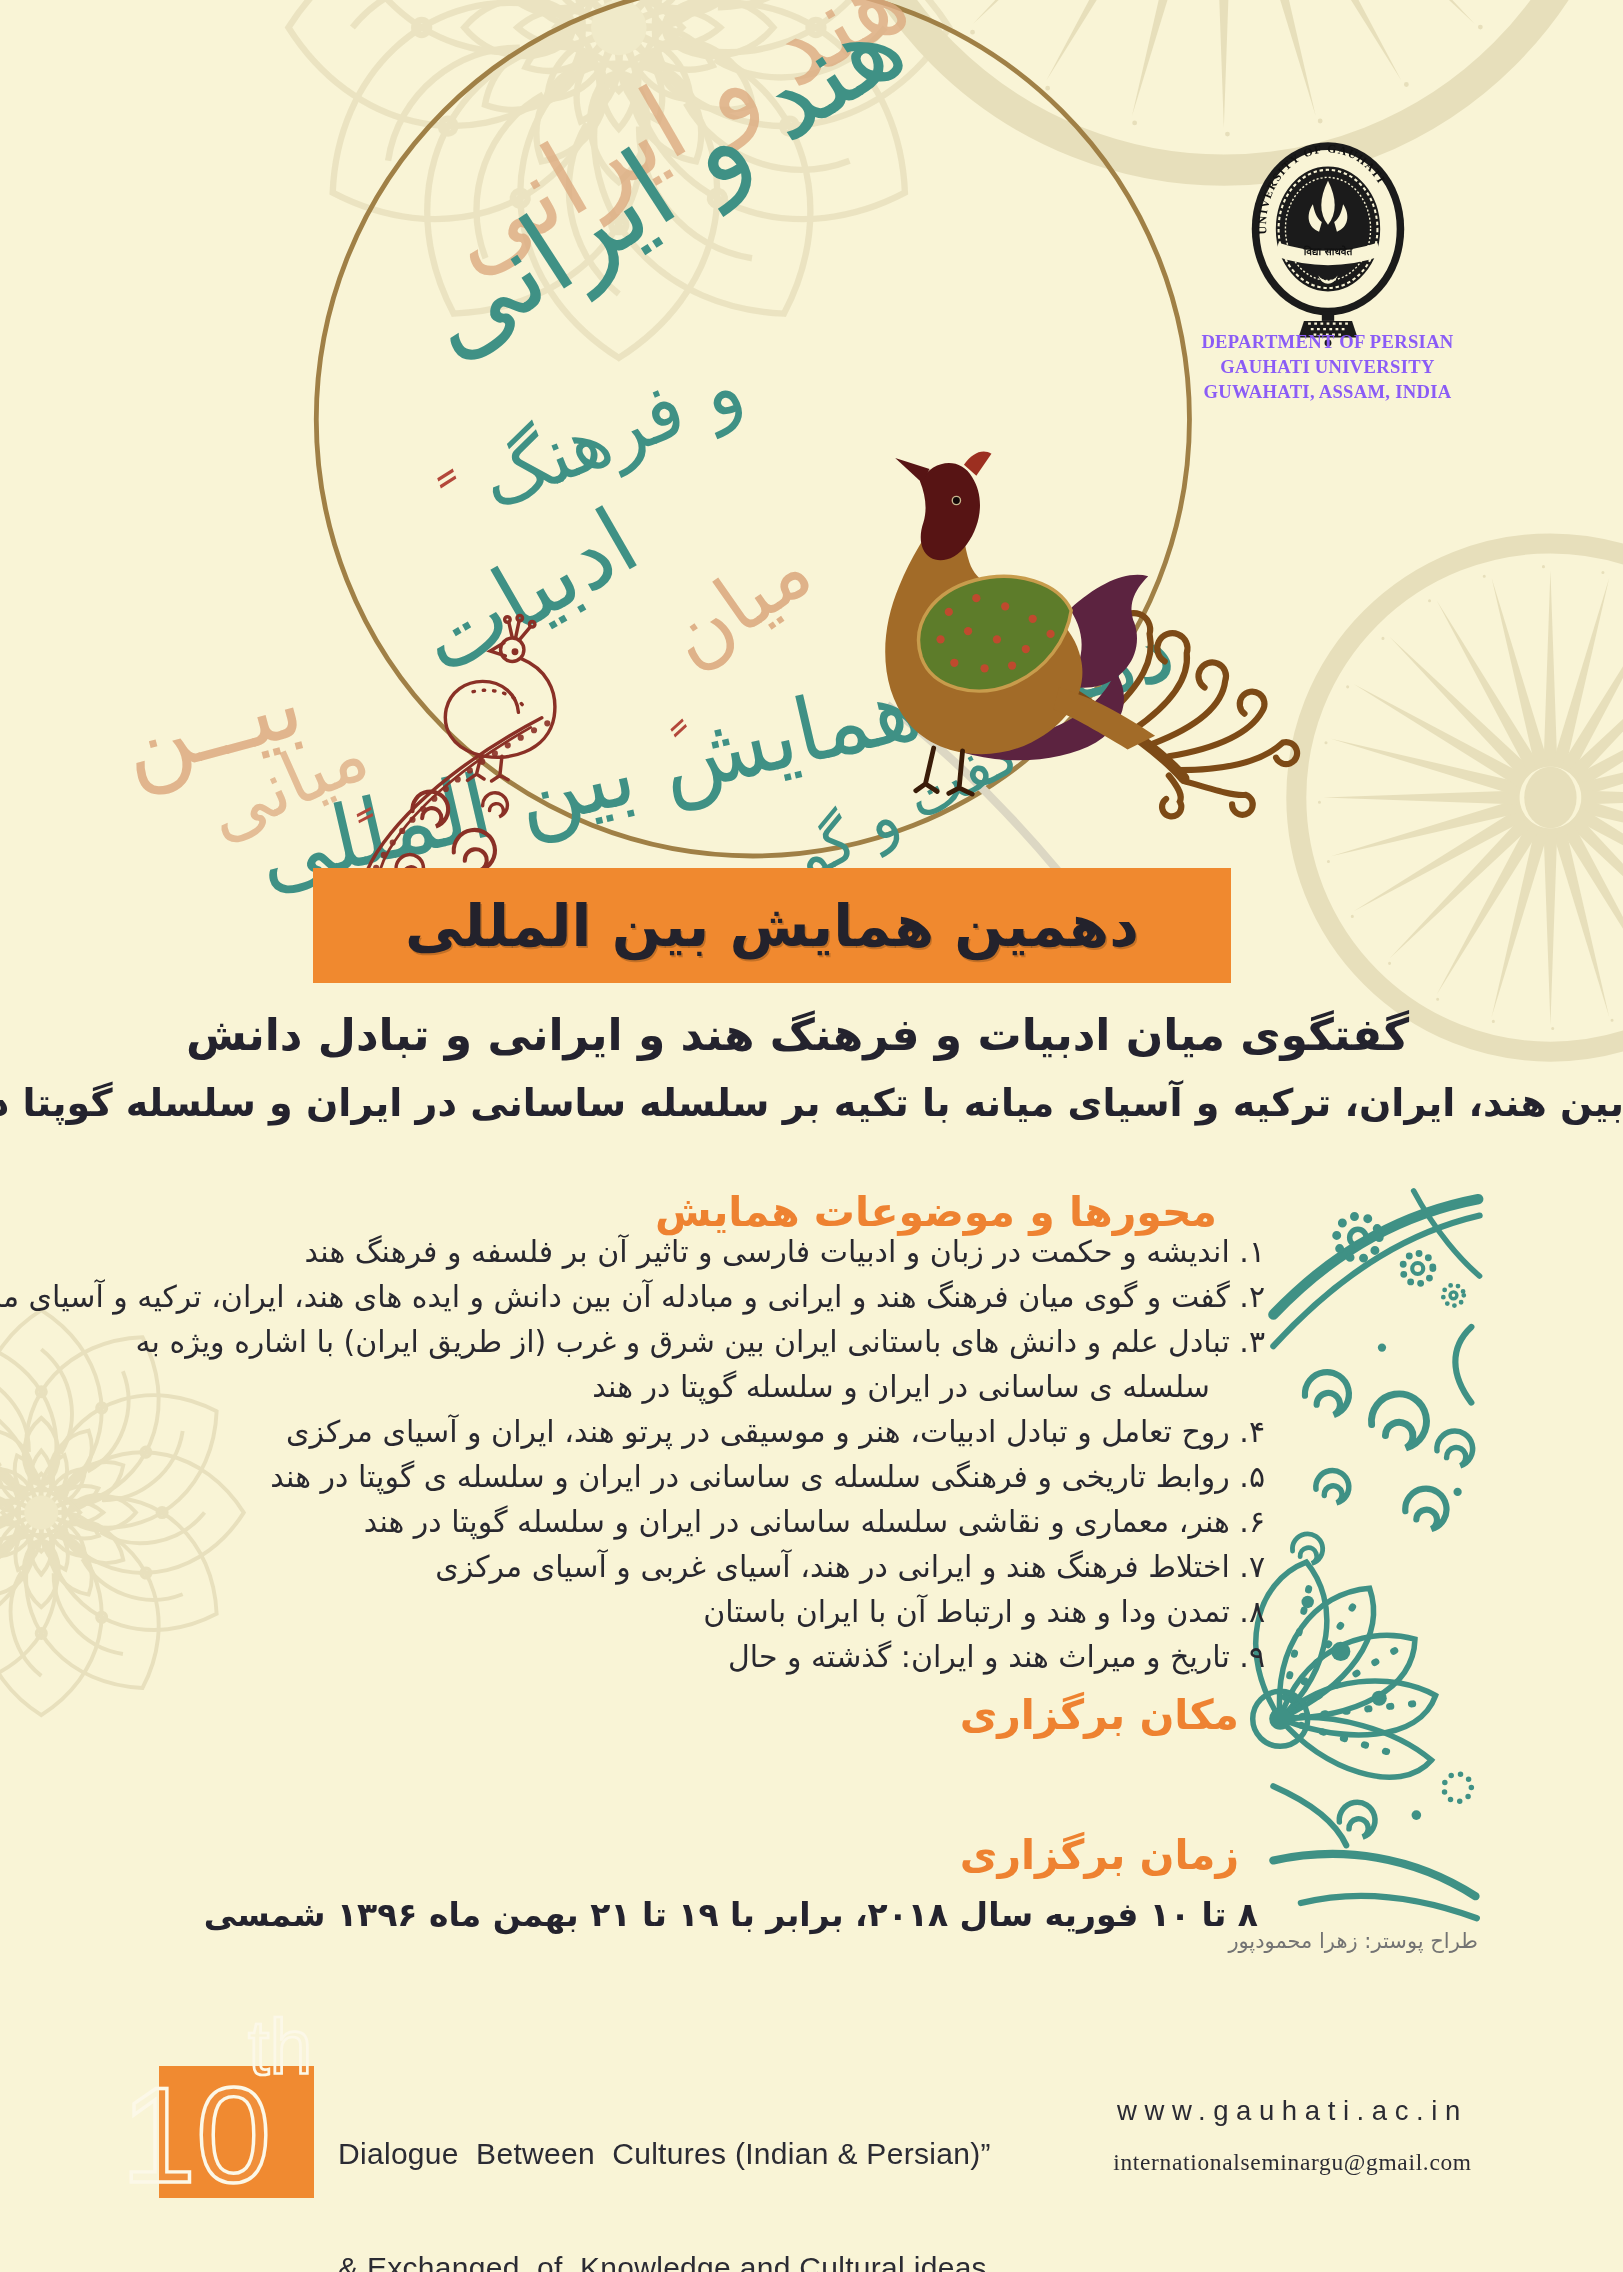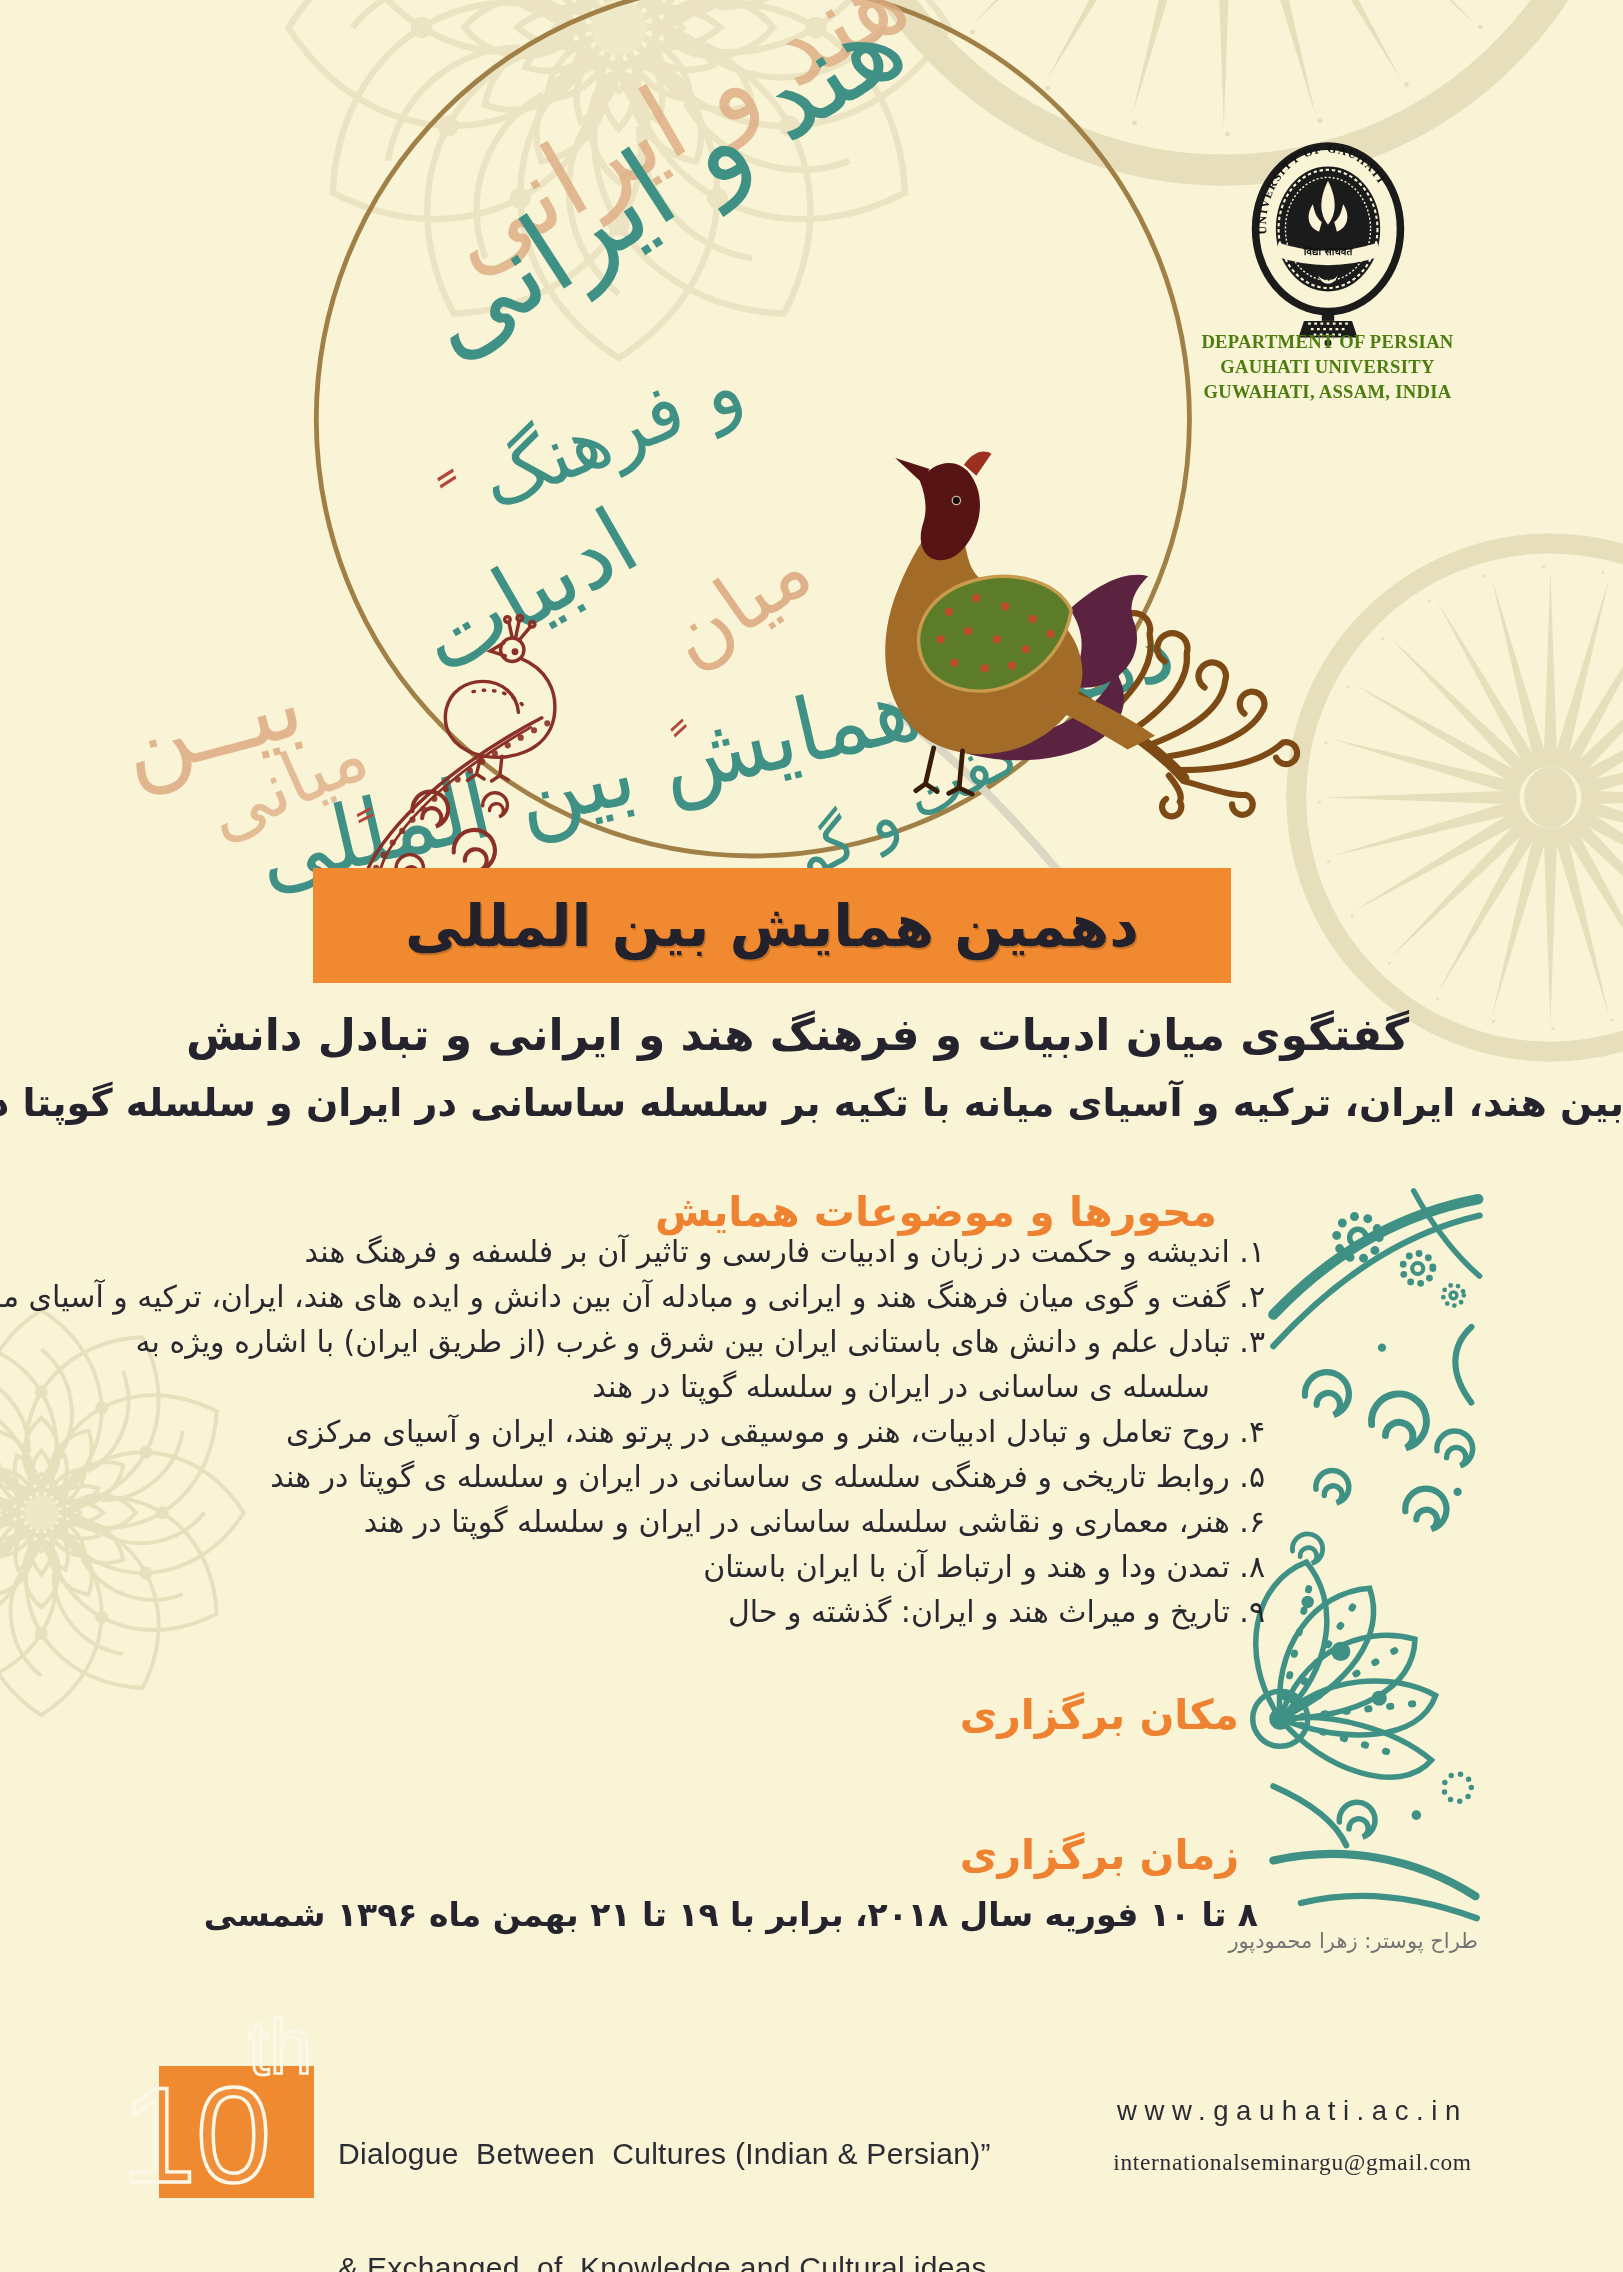--- a/index.html
+++ b/index.html
@@ -20,7 +20,7 @@
     text-align:center;
     font-family:"Liberation Serif",serif;
     font-weight:bold;font-size:18.6px;line-height:25px;
-    color:#4d7c0f;letter-spacing:0.3px;
+    color:#8b5cf6;letter-spacing:0.3px;
   }
   
   .cal{white-space:nowrap;transform-origin:center;line-height:1;}

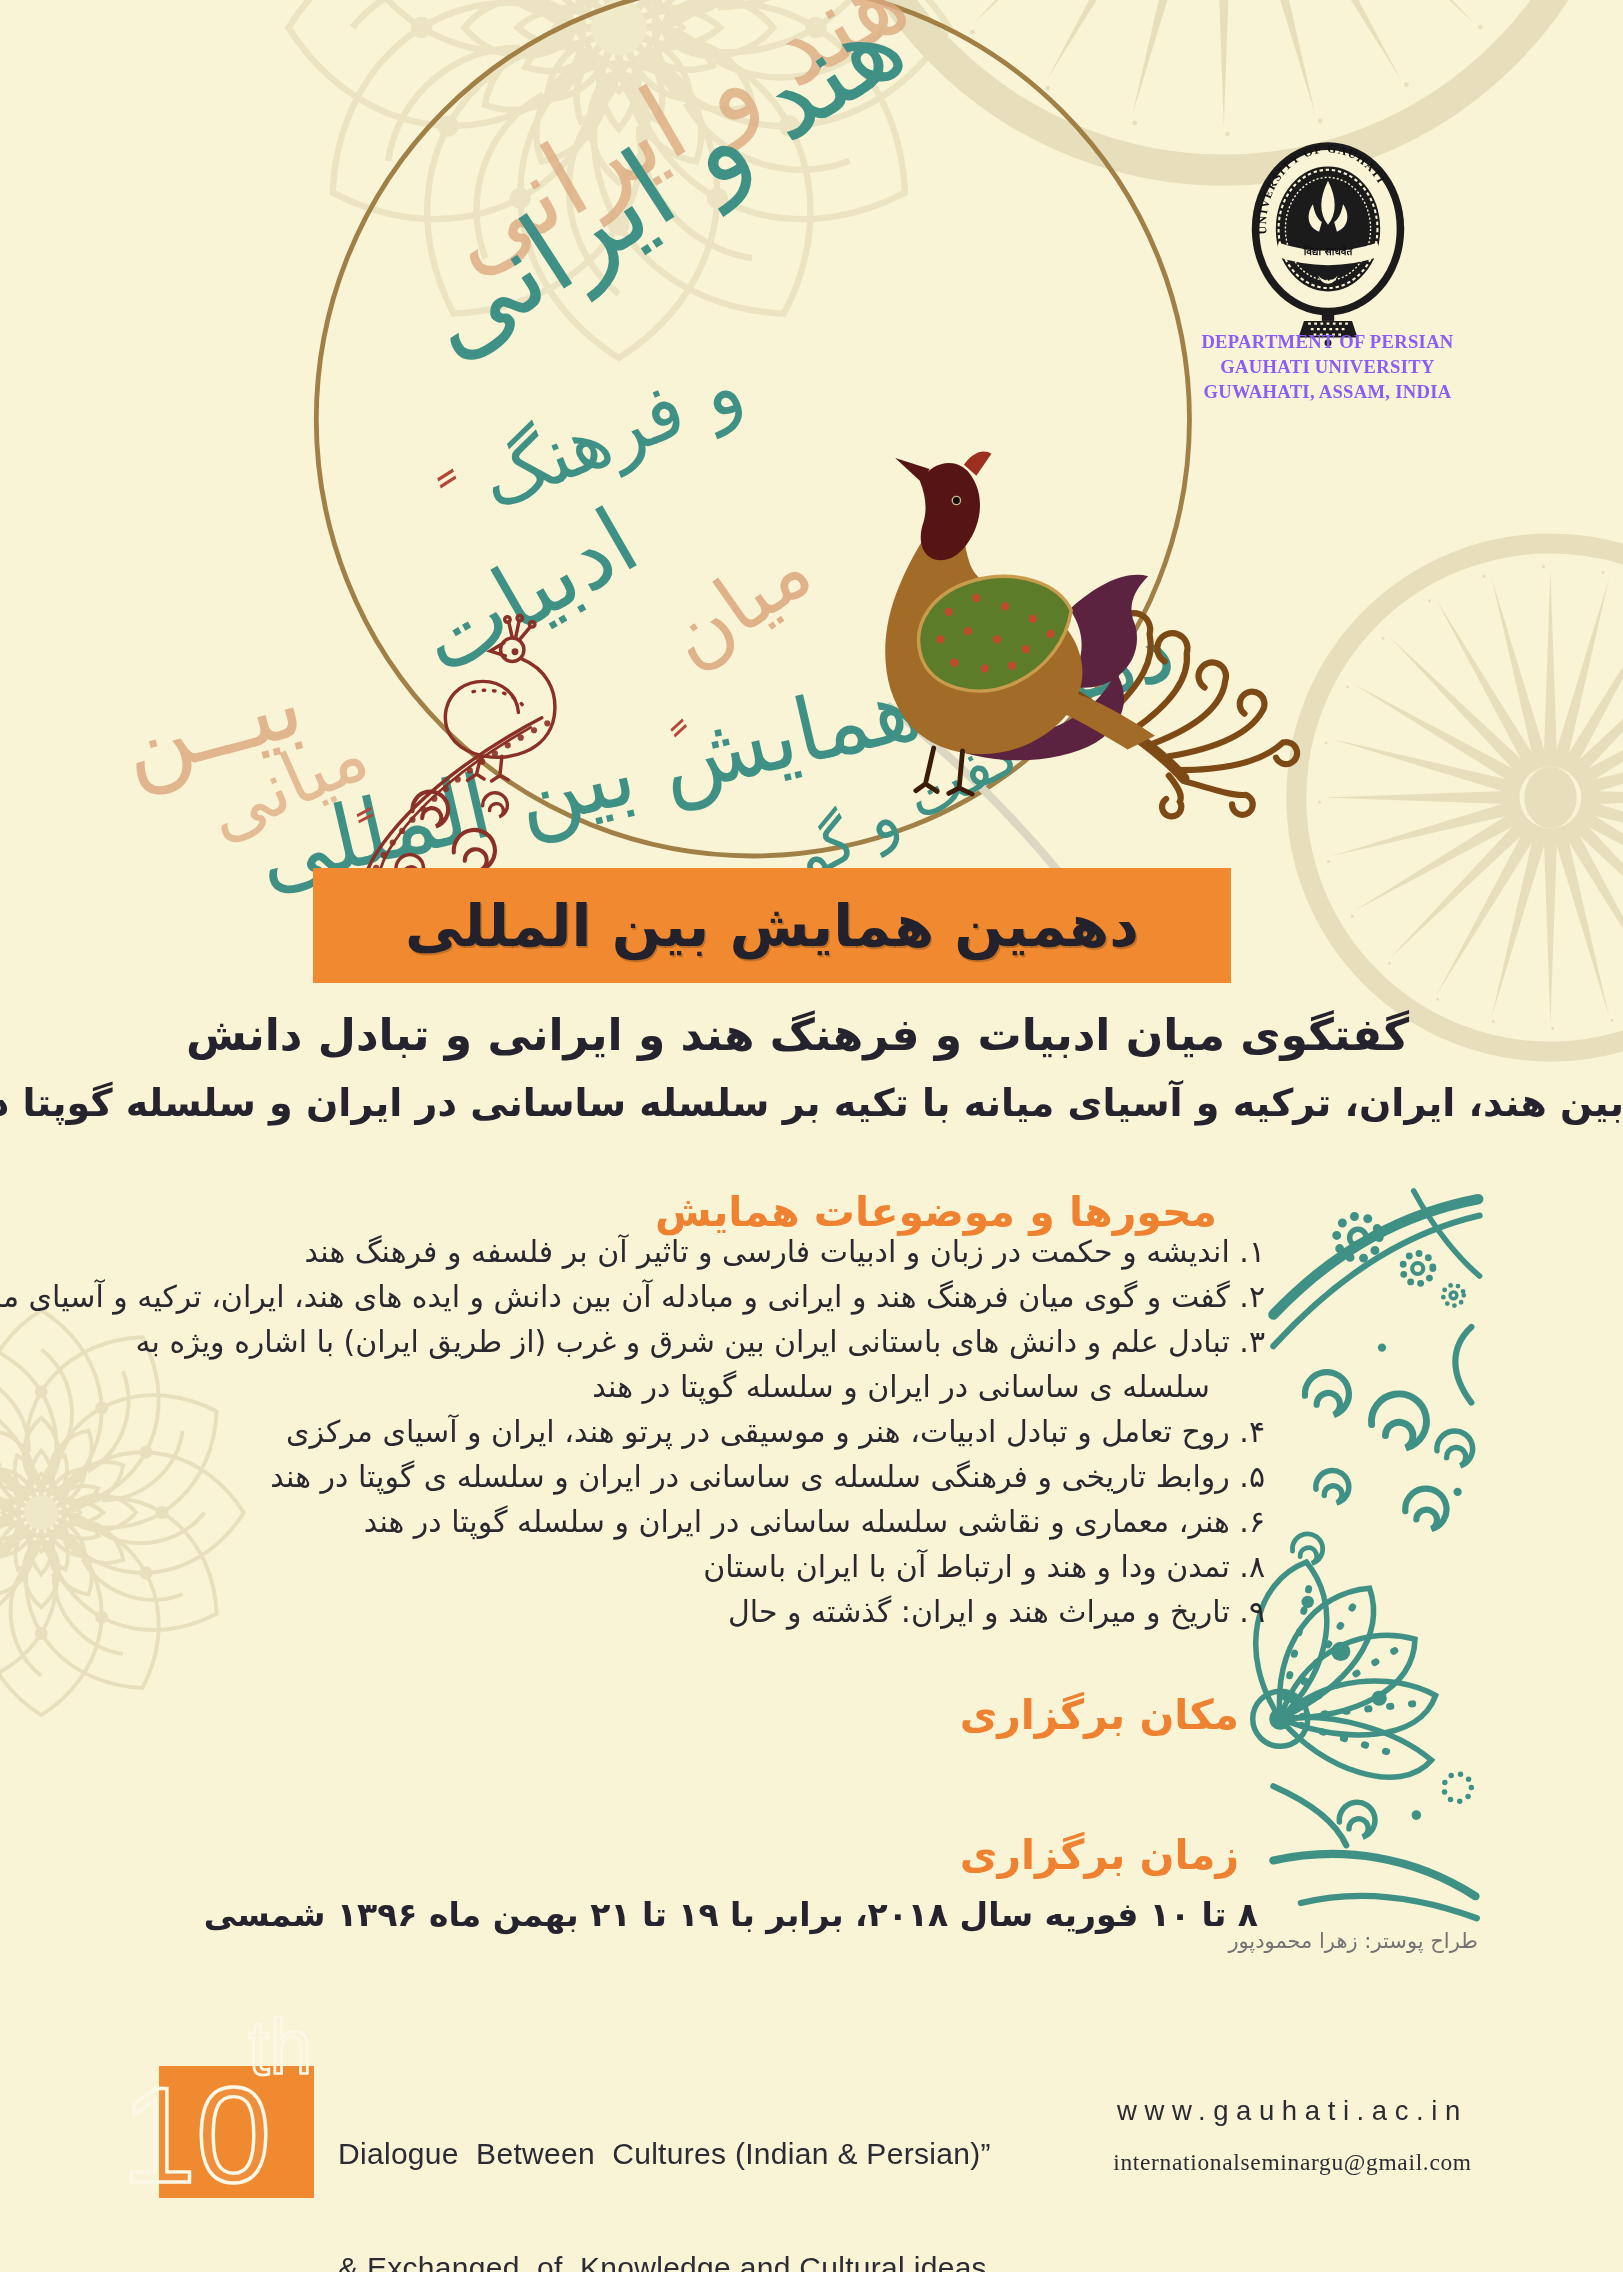--- a/index.html
+++ b/index.html
@@ -375,6 +375,7 @@
     <div class="topic-row">۴. روح تعامل و تبادل ادبیات، هنر و موسیقی در پرتو هند، ایران و آسیای مرکزی</div>
     <div class="topic-row">۵. روابط تاریخی و فرهنگی سلسله ی ساسانی در ایران و سلسله ی گوپتا در هند</div>
     <div class="topic-row">۶. هنر، معماری و نقاشی سلسله ساسانی در ایران و سلسله گوپتا در هند</div>
+    <div class="topic-row">۷. اختلاط فرهنگ هند و ایرانی در هند، آسیای غربی و آسیای مرکزی</div>
     <div class="topic-row">۸. تمدن ودا و هند و ارتباط آن با ایران باستان</div>
     <div class="topic-row">۹. تاریخ و میراث هند و ایران: گذشته و حال</div>
   </div>

